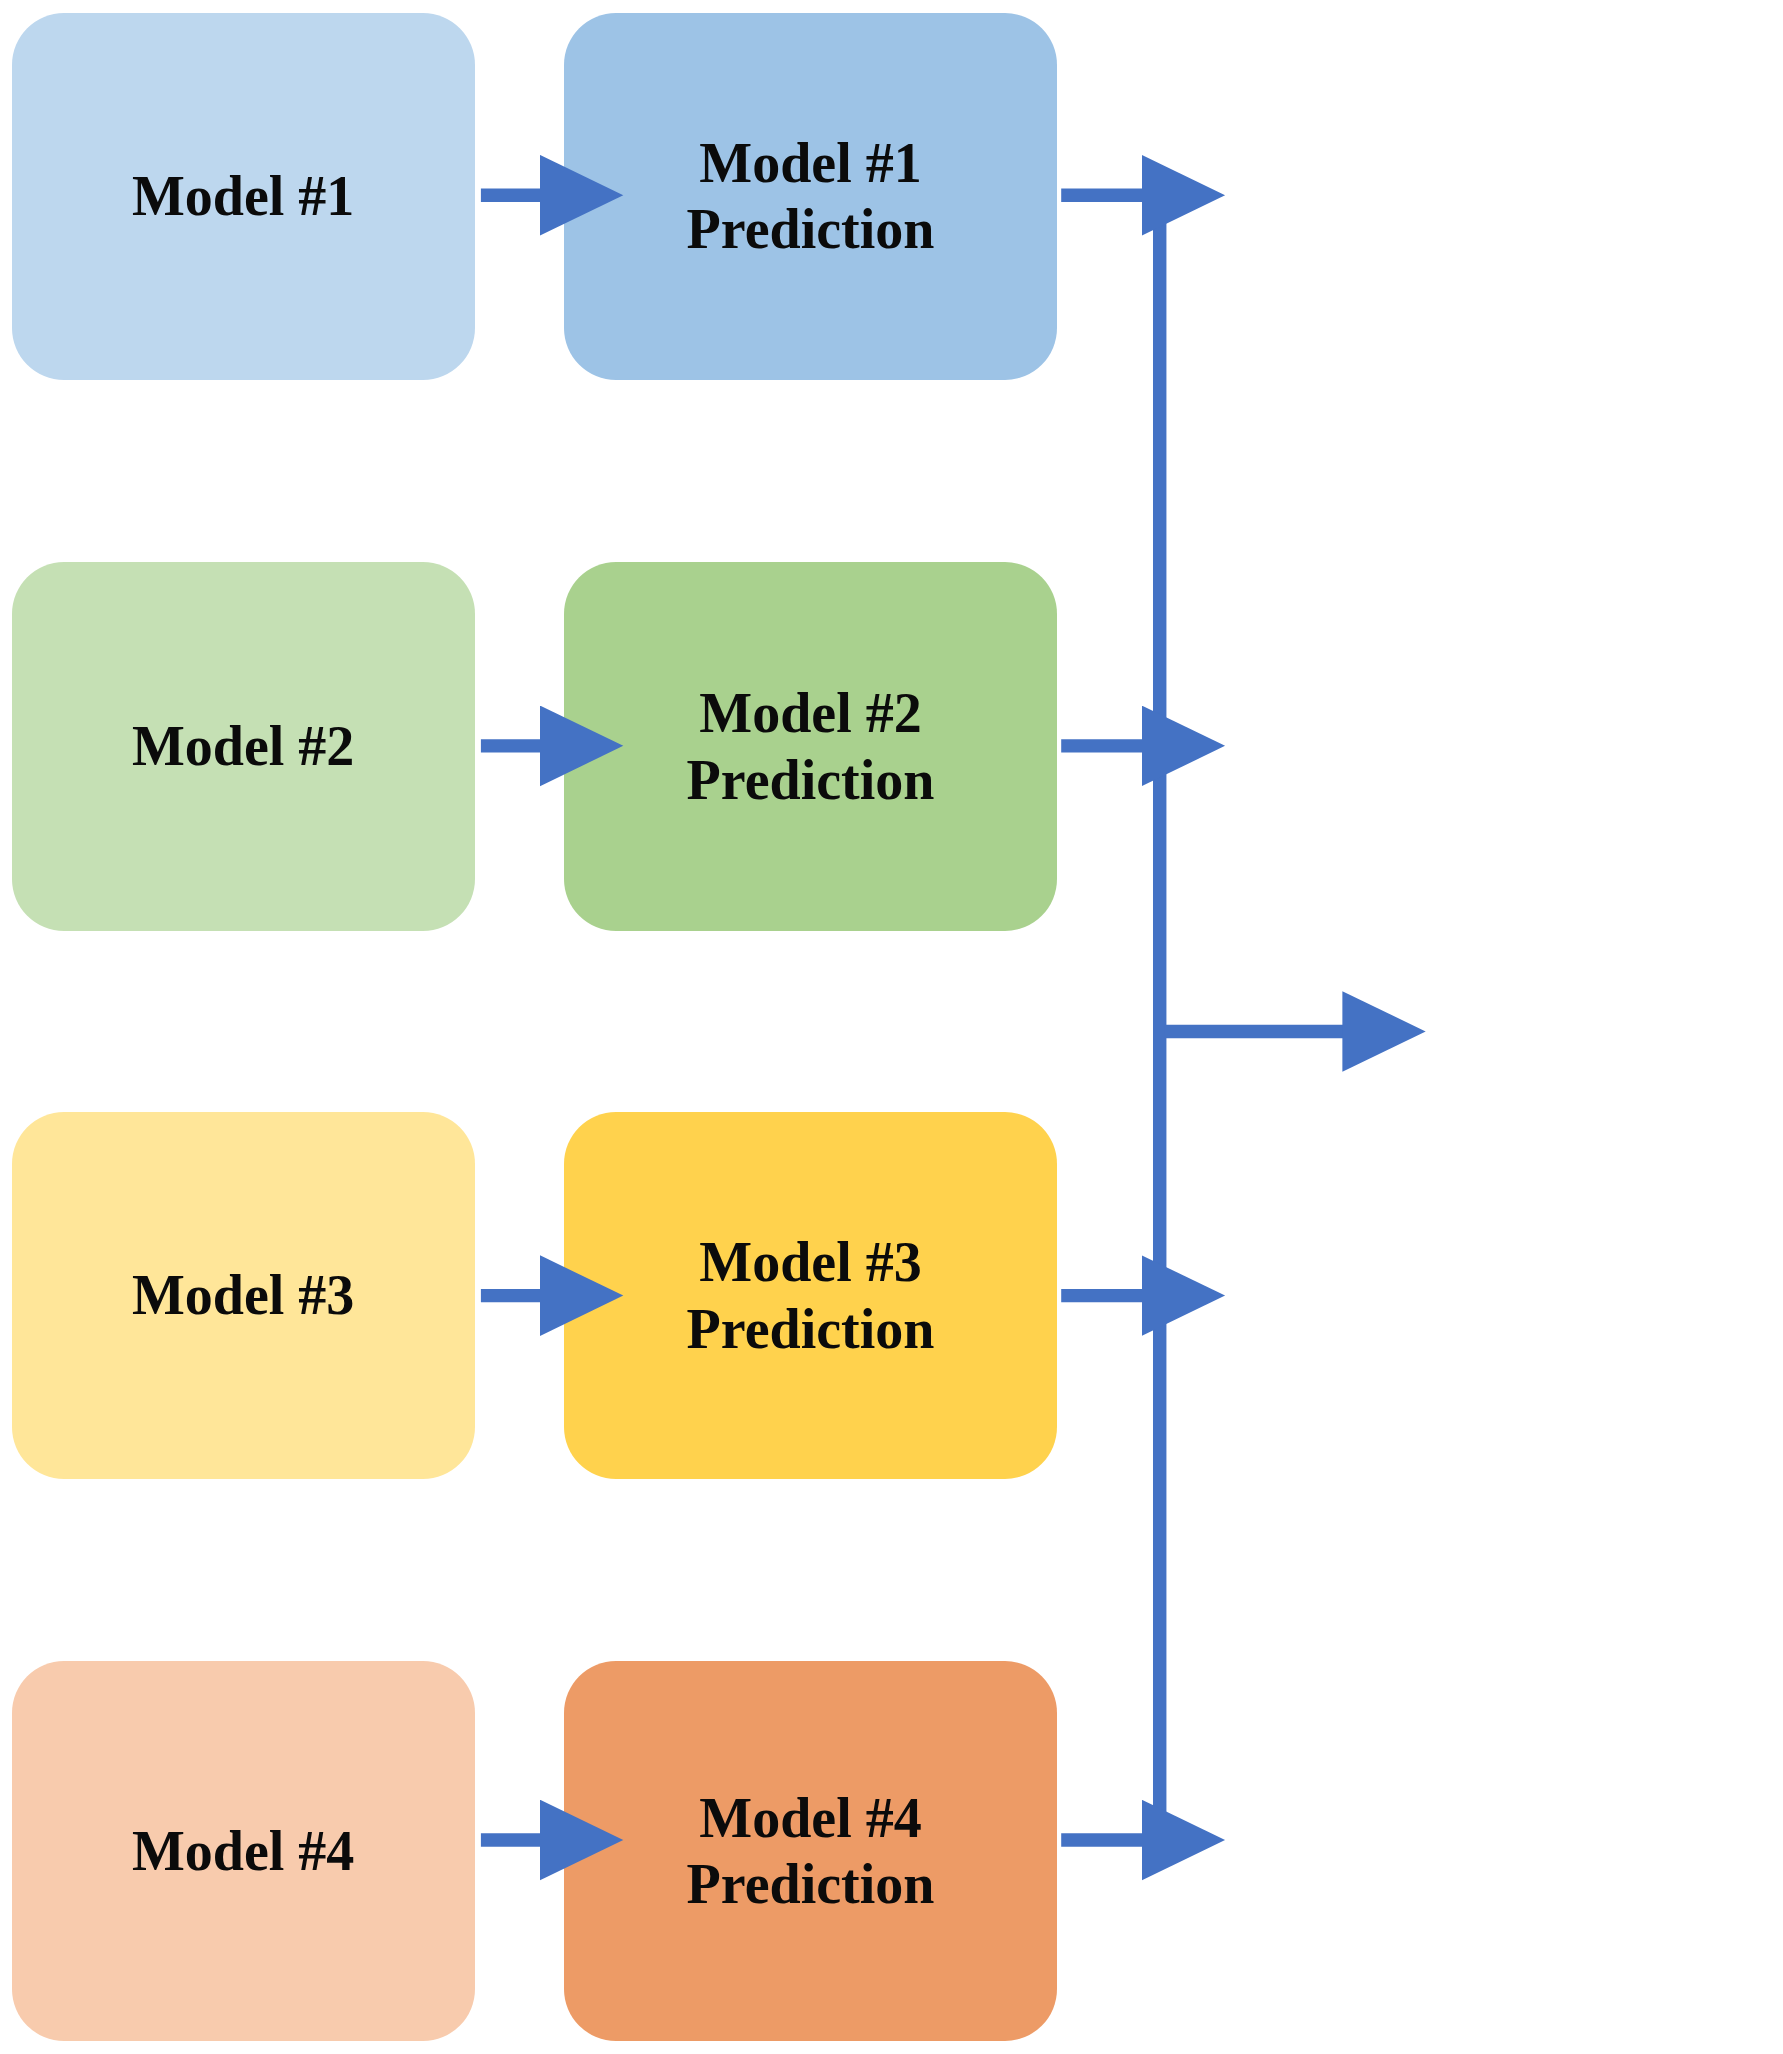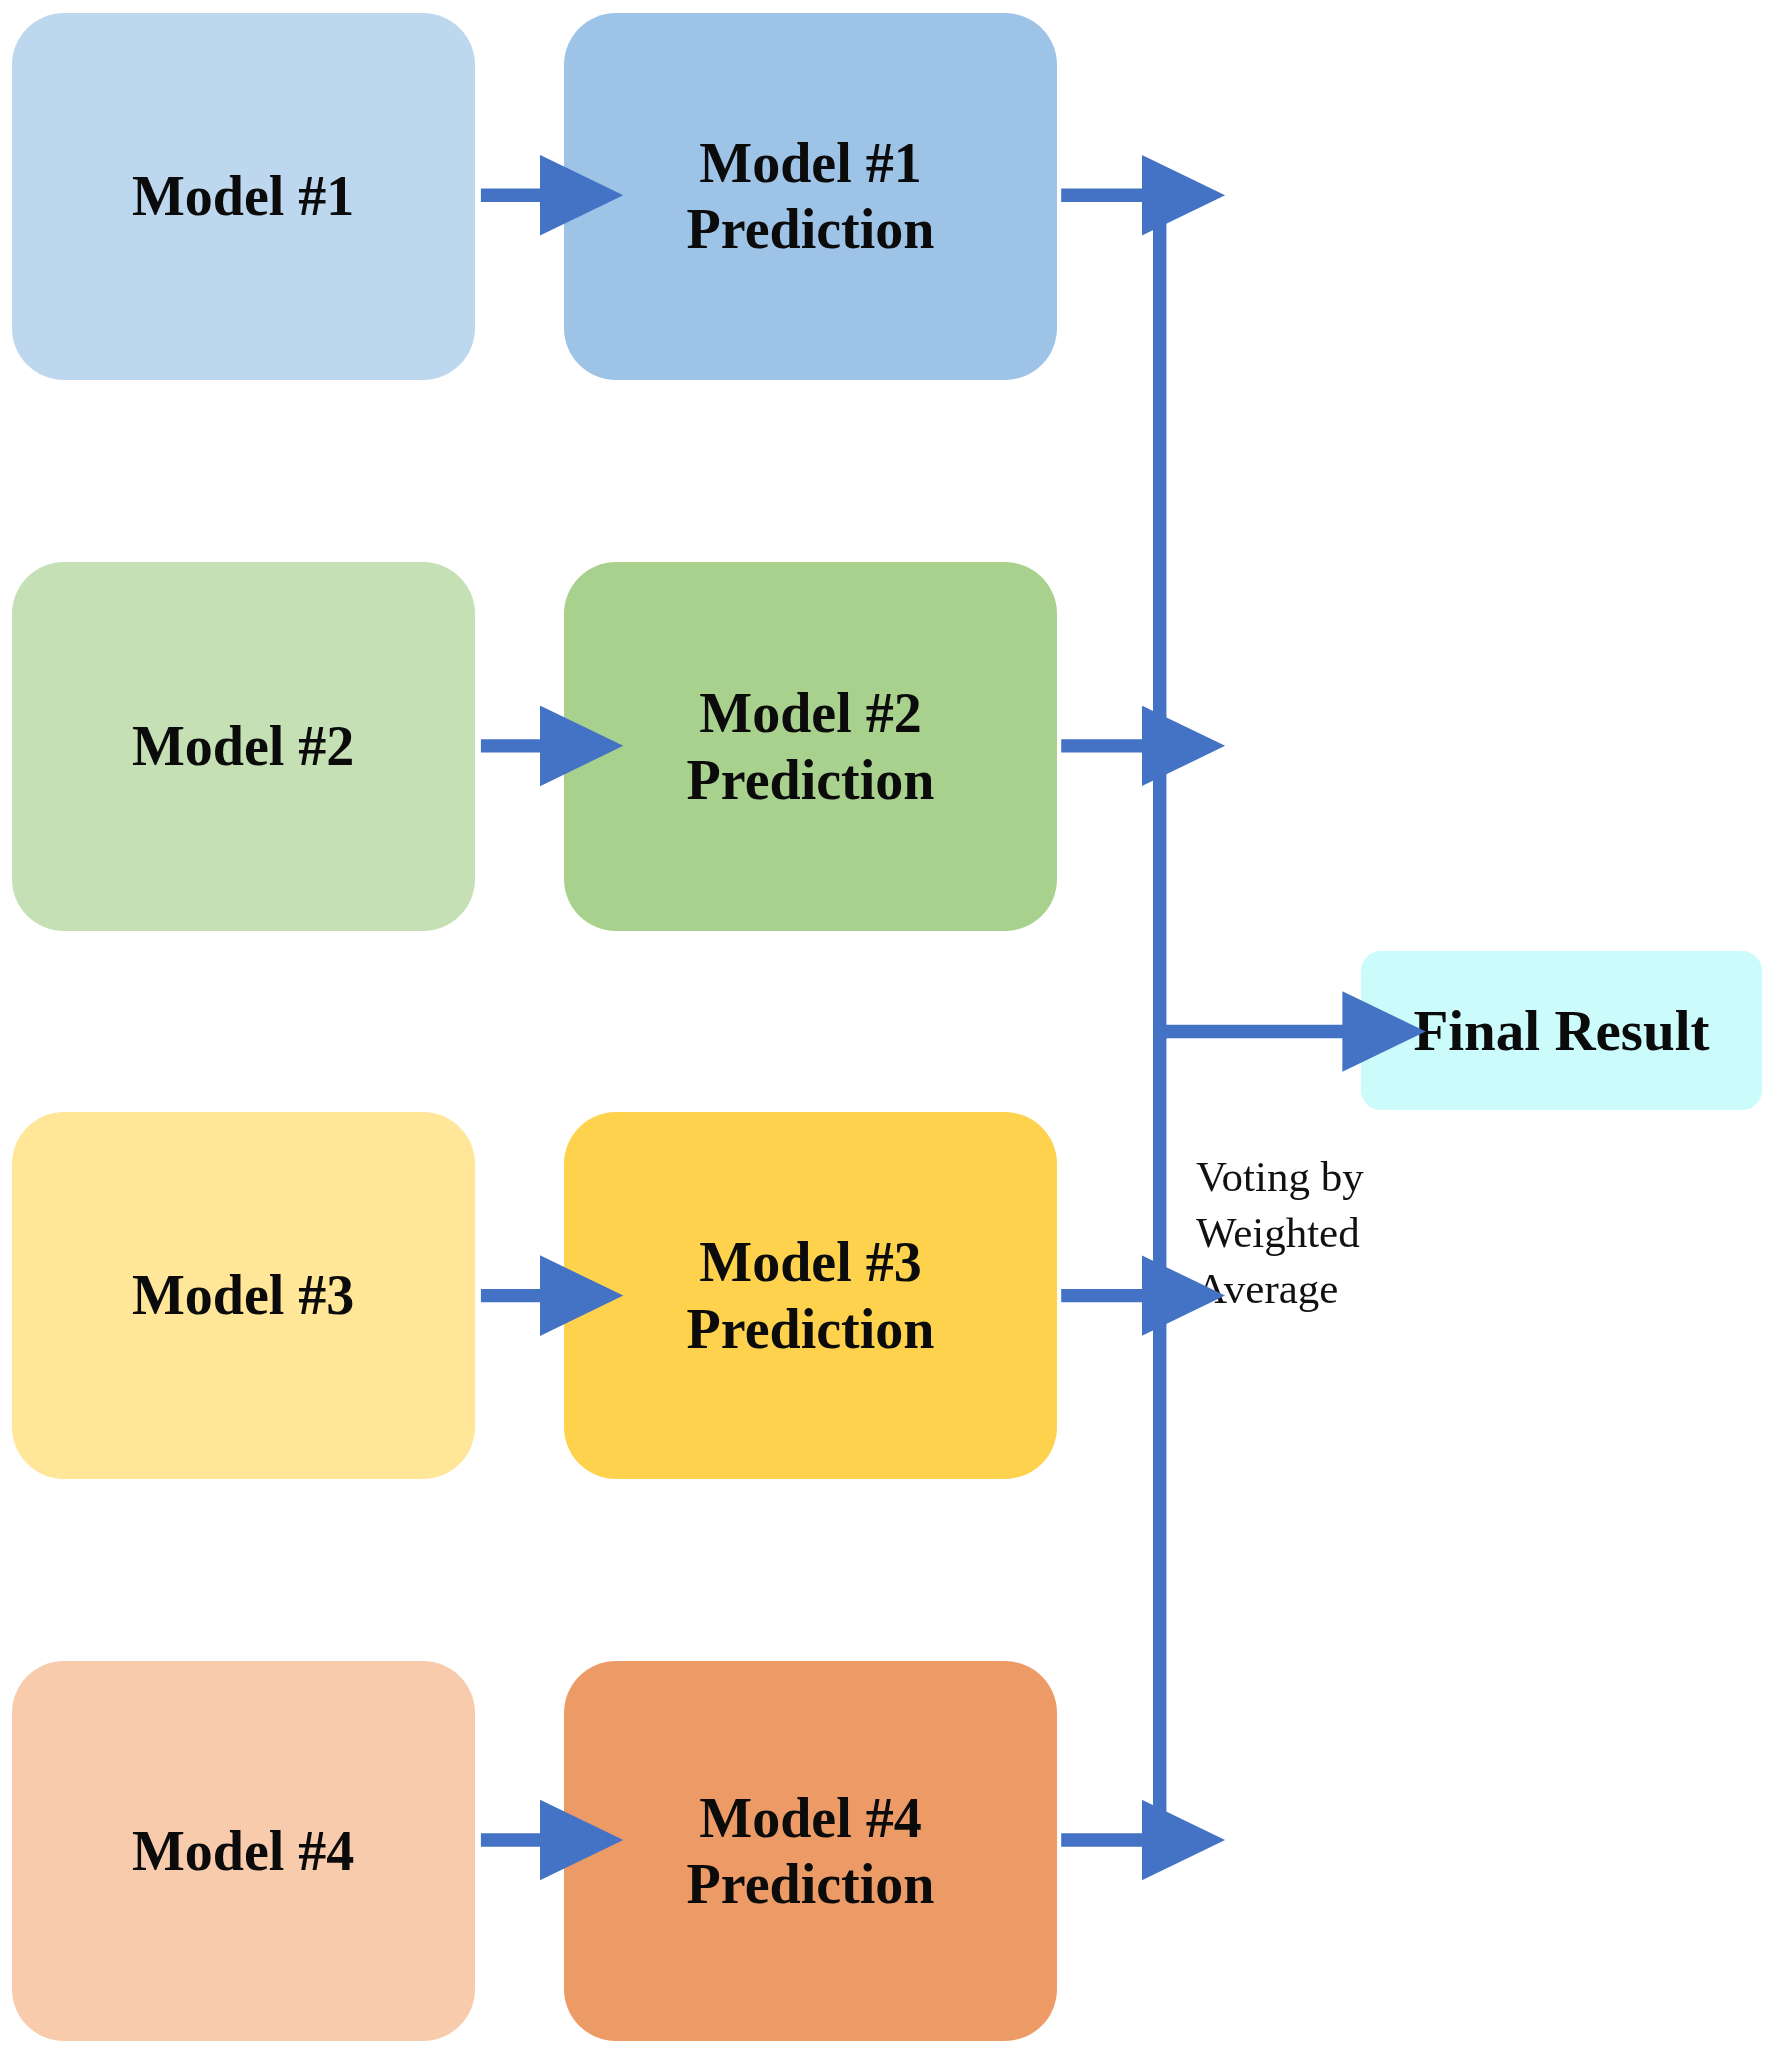--- a/index.html
+++ b/index.html
@@ -116,9 +116,6 @@
     <span>Model #4<br>Prediction</span>
   </div>
 
-  <div class="box final-box" style="background: rgb(204, 251, 251);">
-    <span>Final Result</span>
-  </div>
 
   <div class="caption">Voting by<br>Weighted<br>Average</div>
 

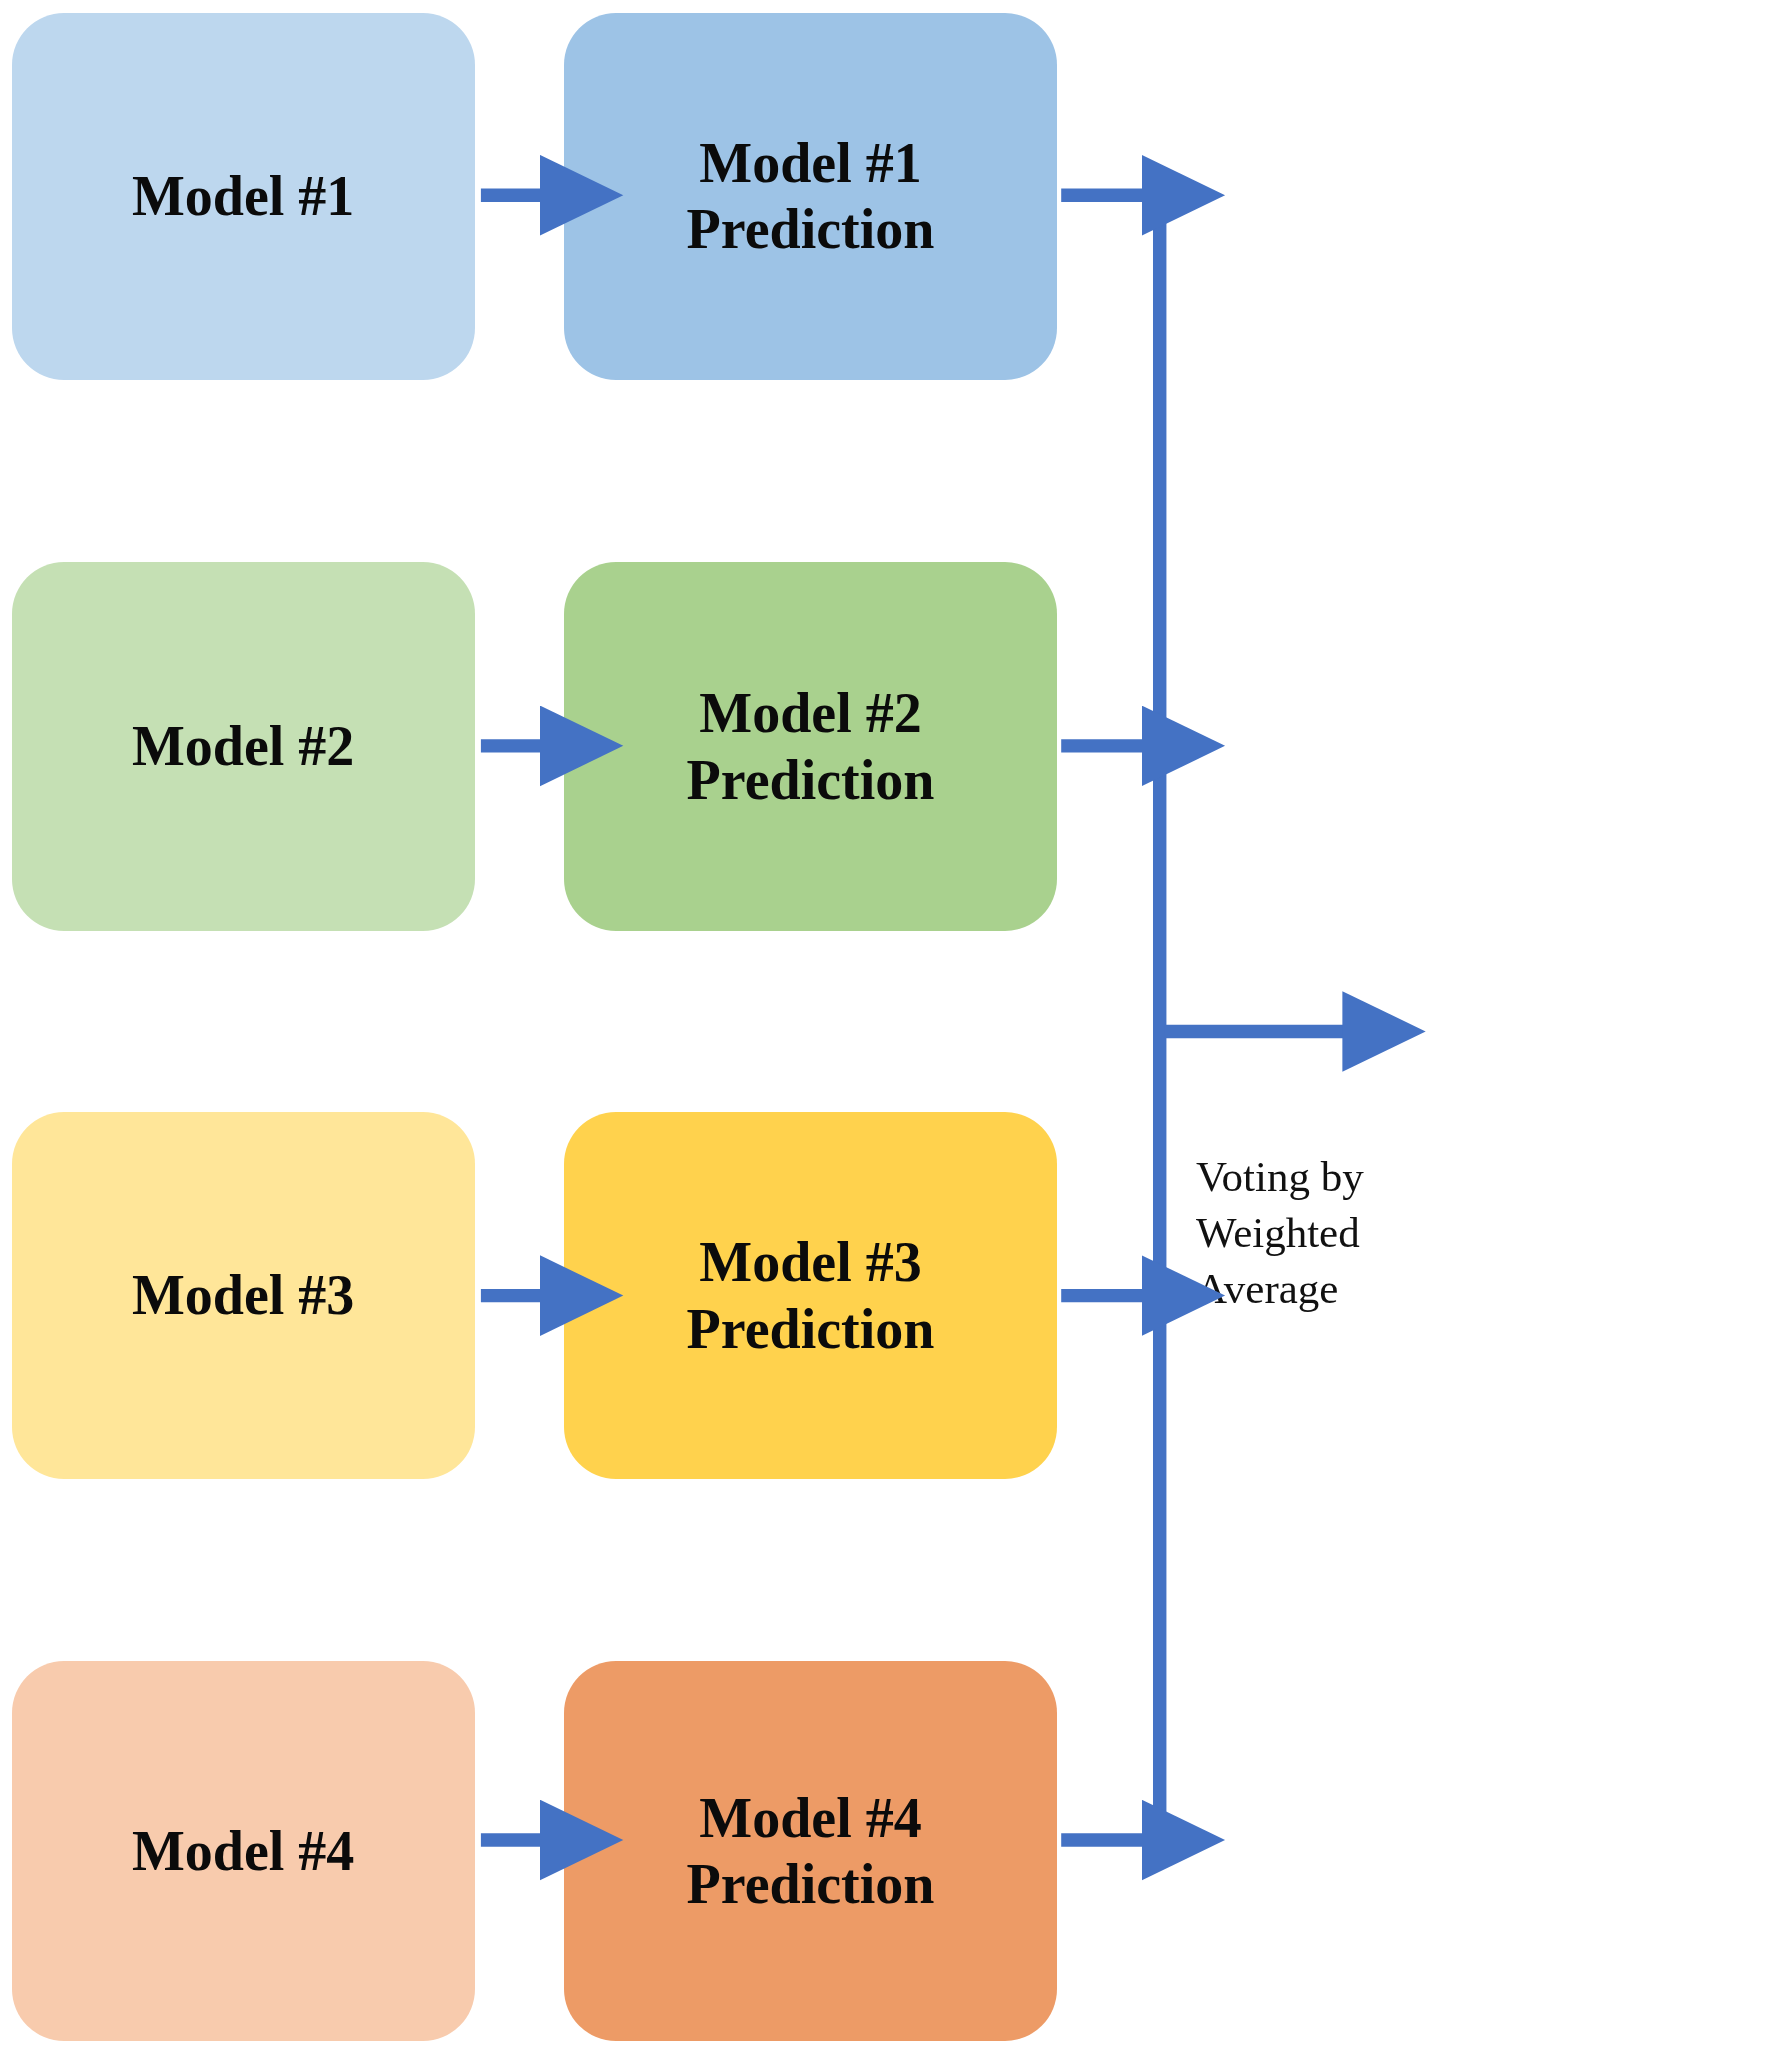--- a/index.html
+++ b/index.html
@@ -117,7 +117,6 @@
   </div>
 
 
-  <div class="caption">Voting by<br>Weighted<br>Average</div>
 
   <svg id="wires" viewBox="0 0 1991 2294" preserveAspectRatio="none">
     <defs>

